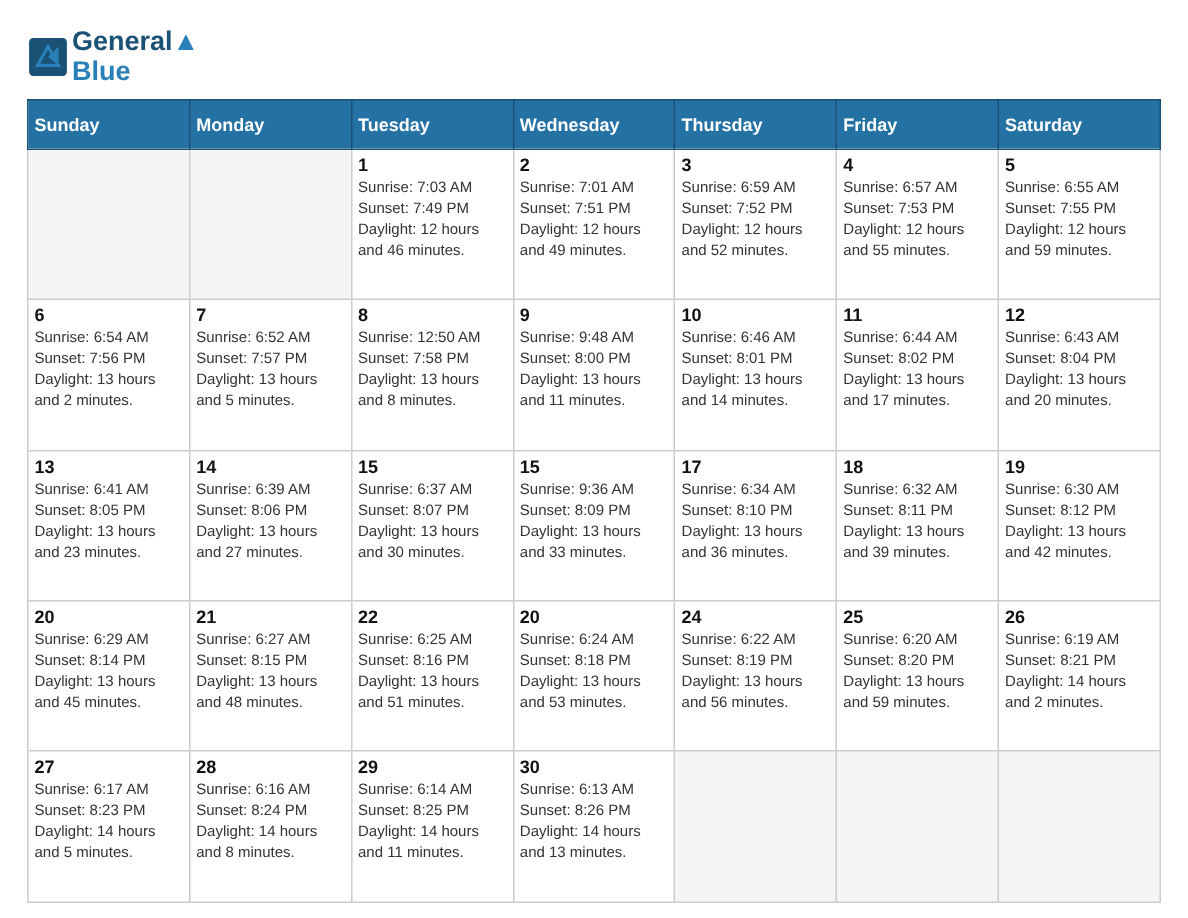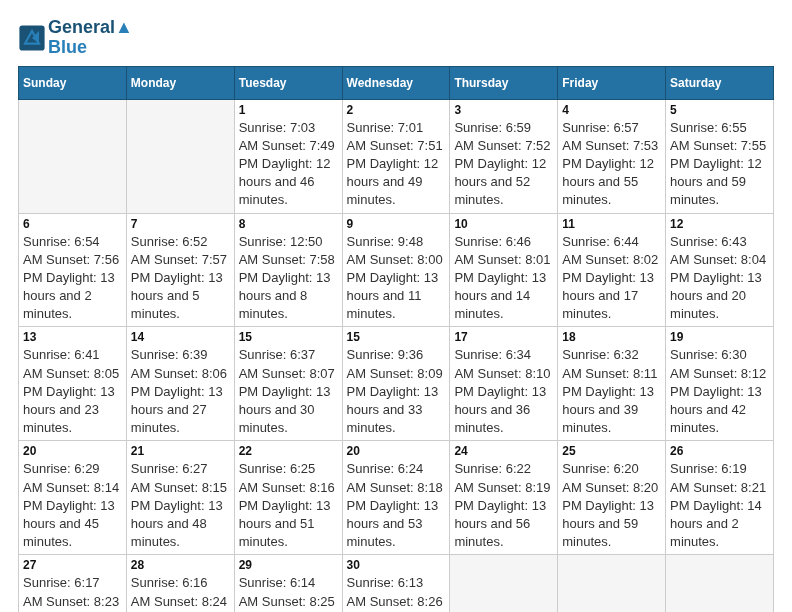--- a/index.html
+++ b/index.html
@@ -87,7 +87,7 @@
       color: #111;
     }
     .day-info {
-      font-size: 13px;
+      font-size: 10px;
       line-height: 1.4;
       color: #333;
     }

